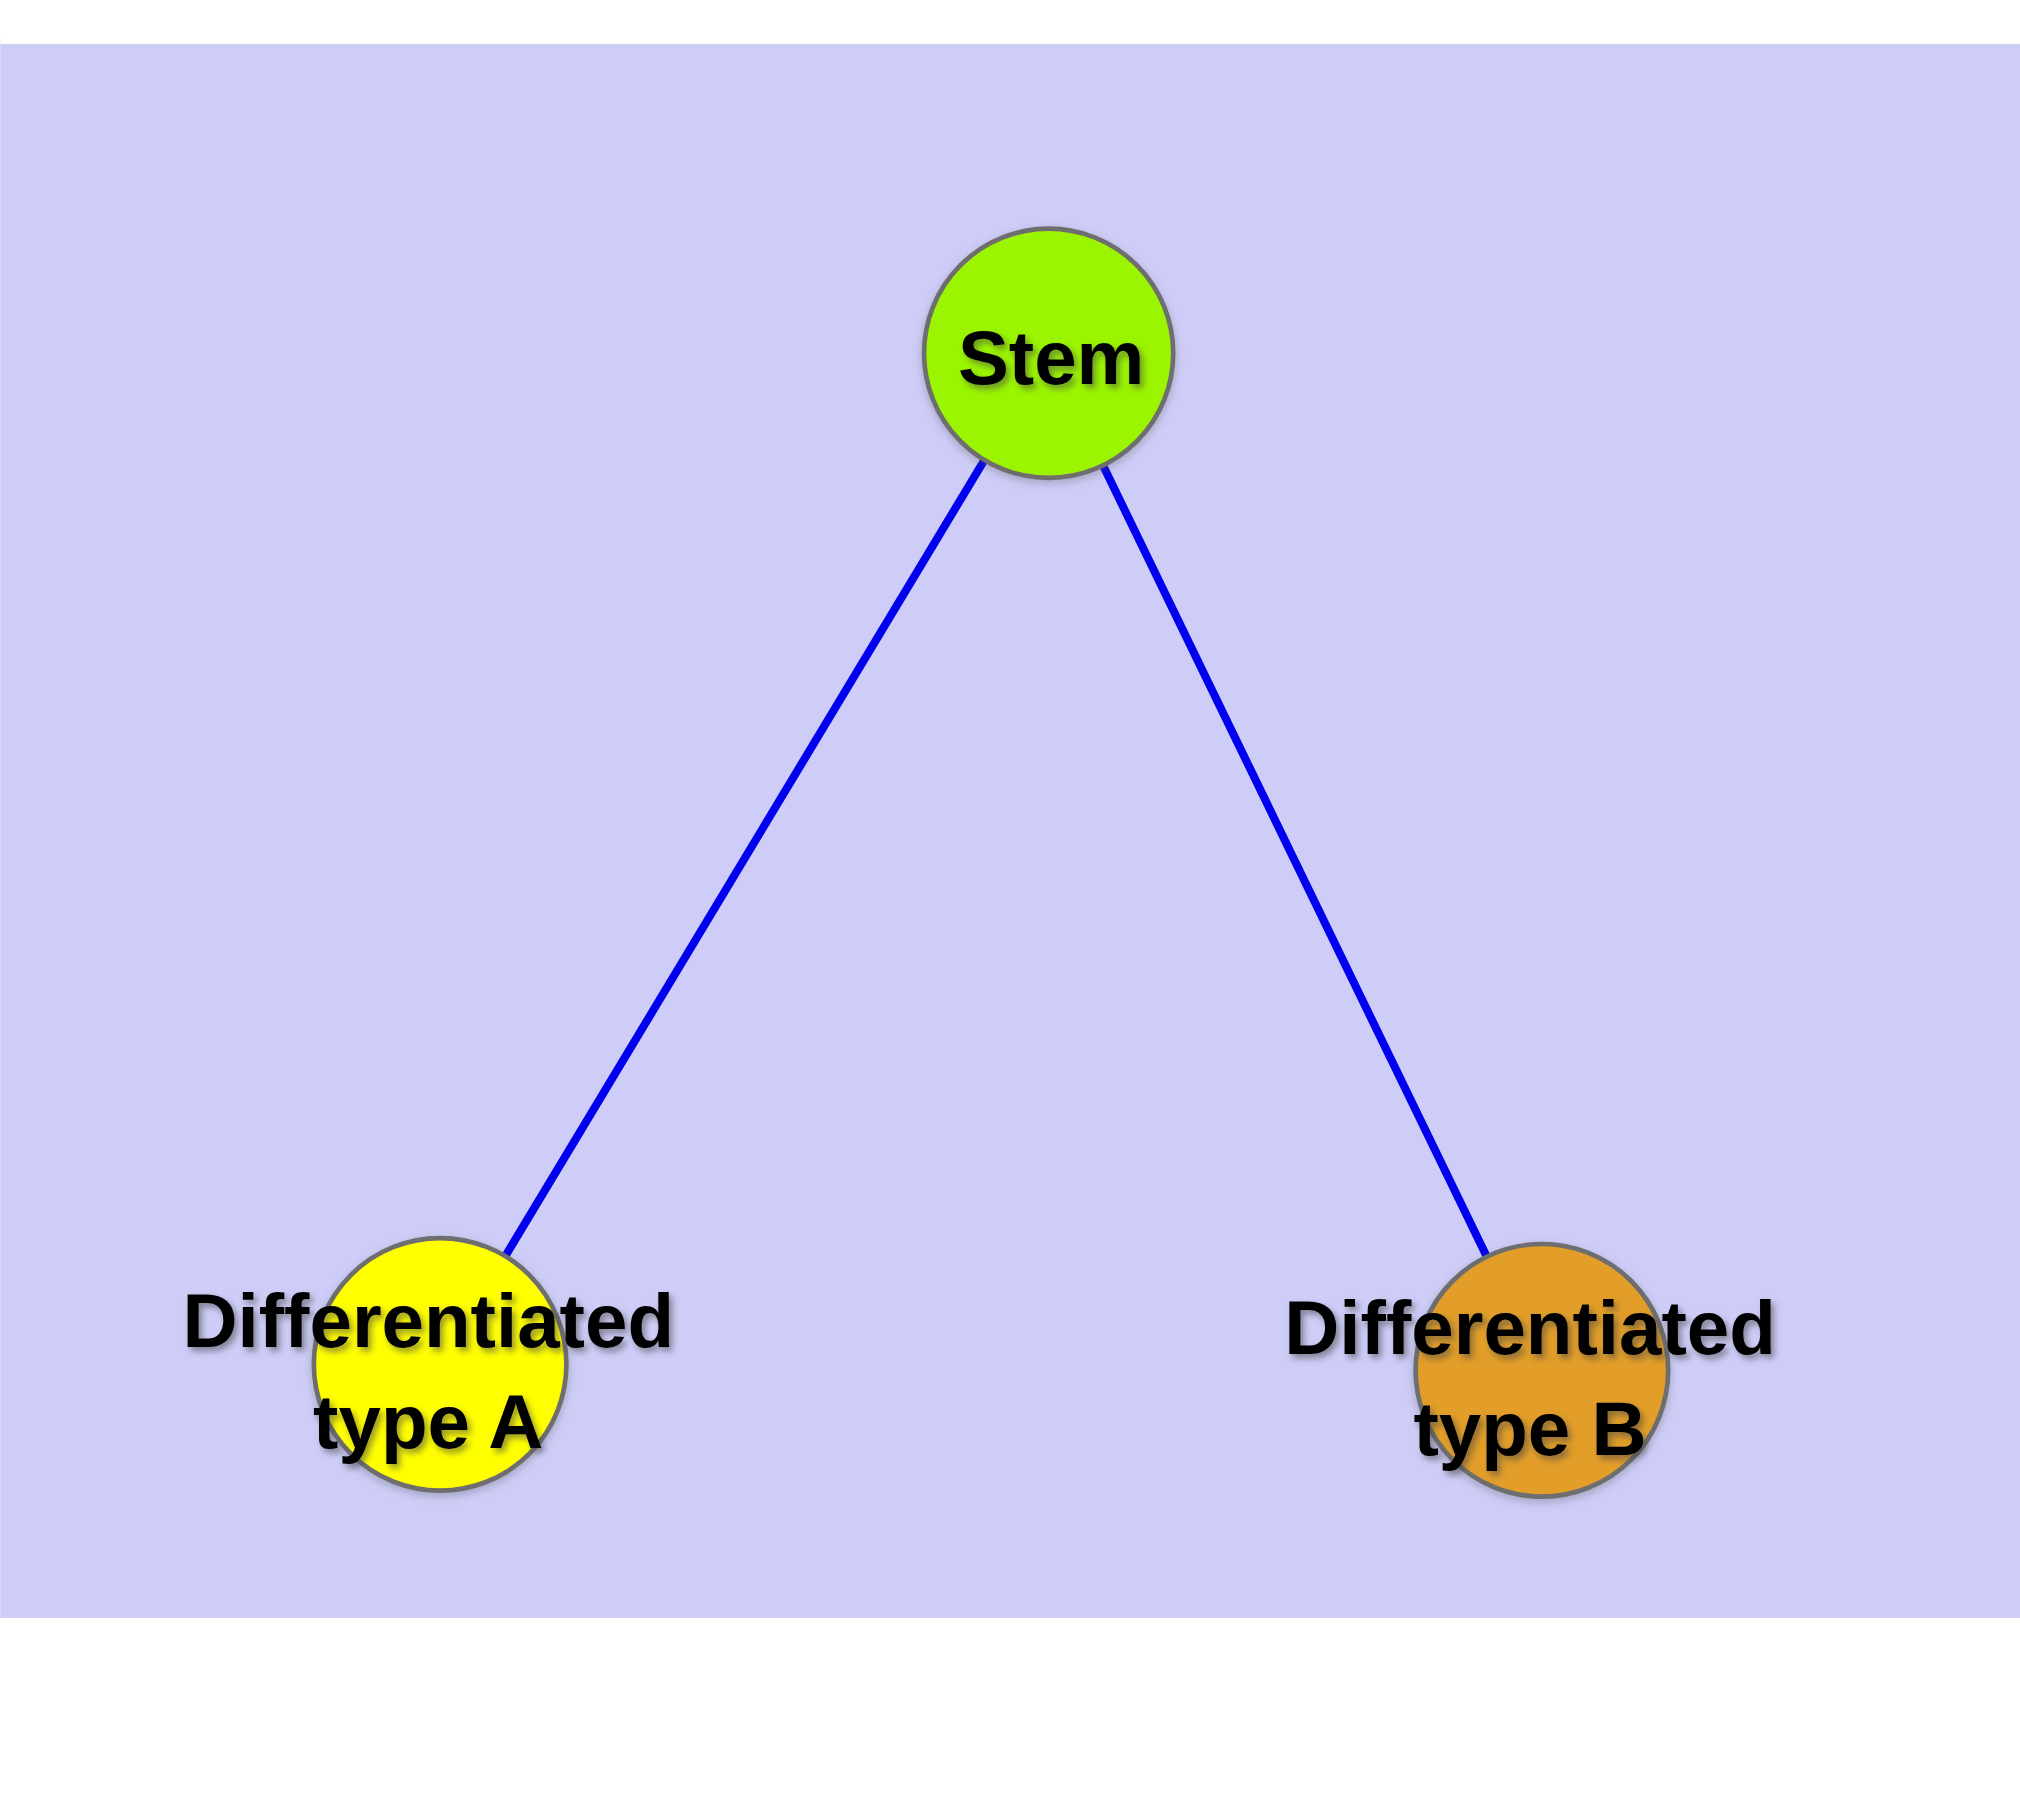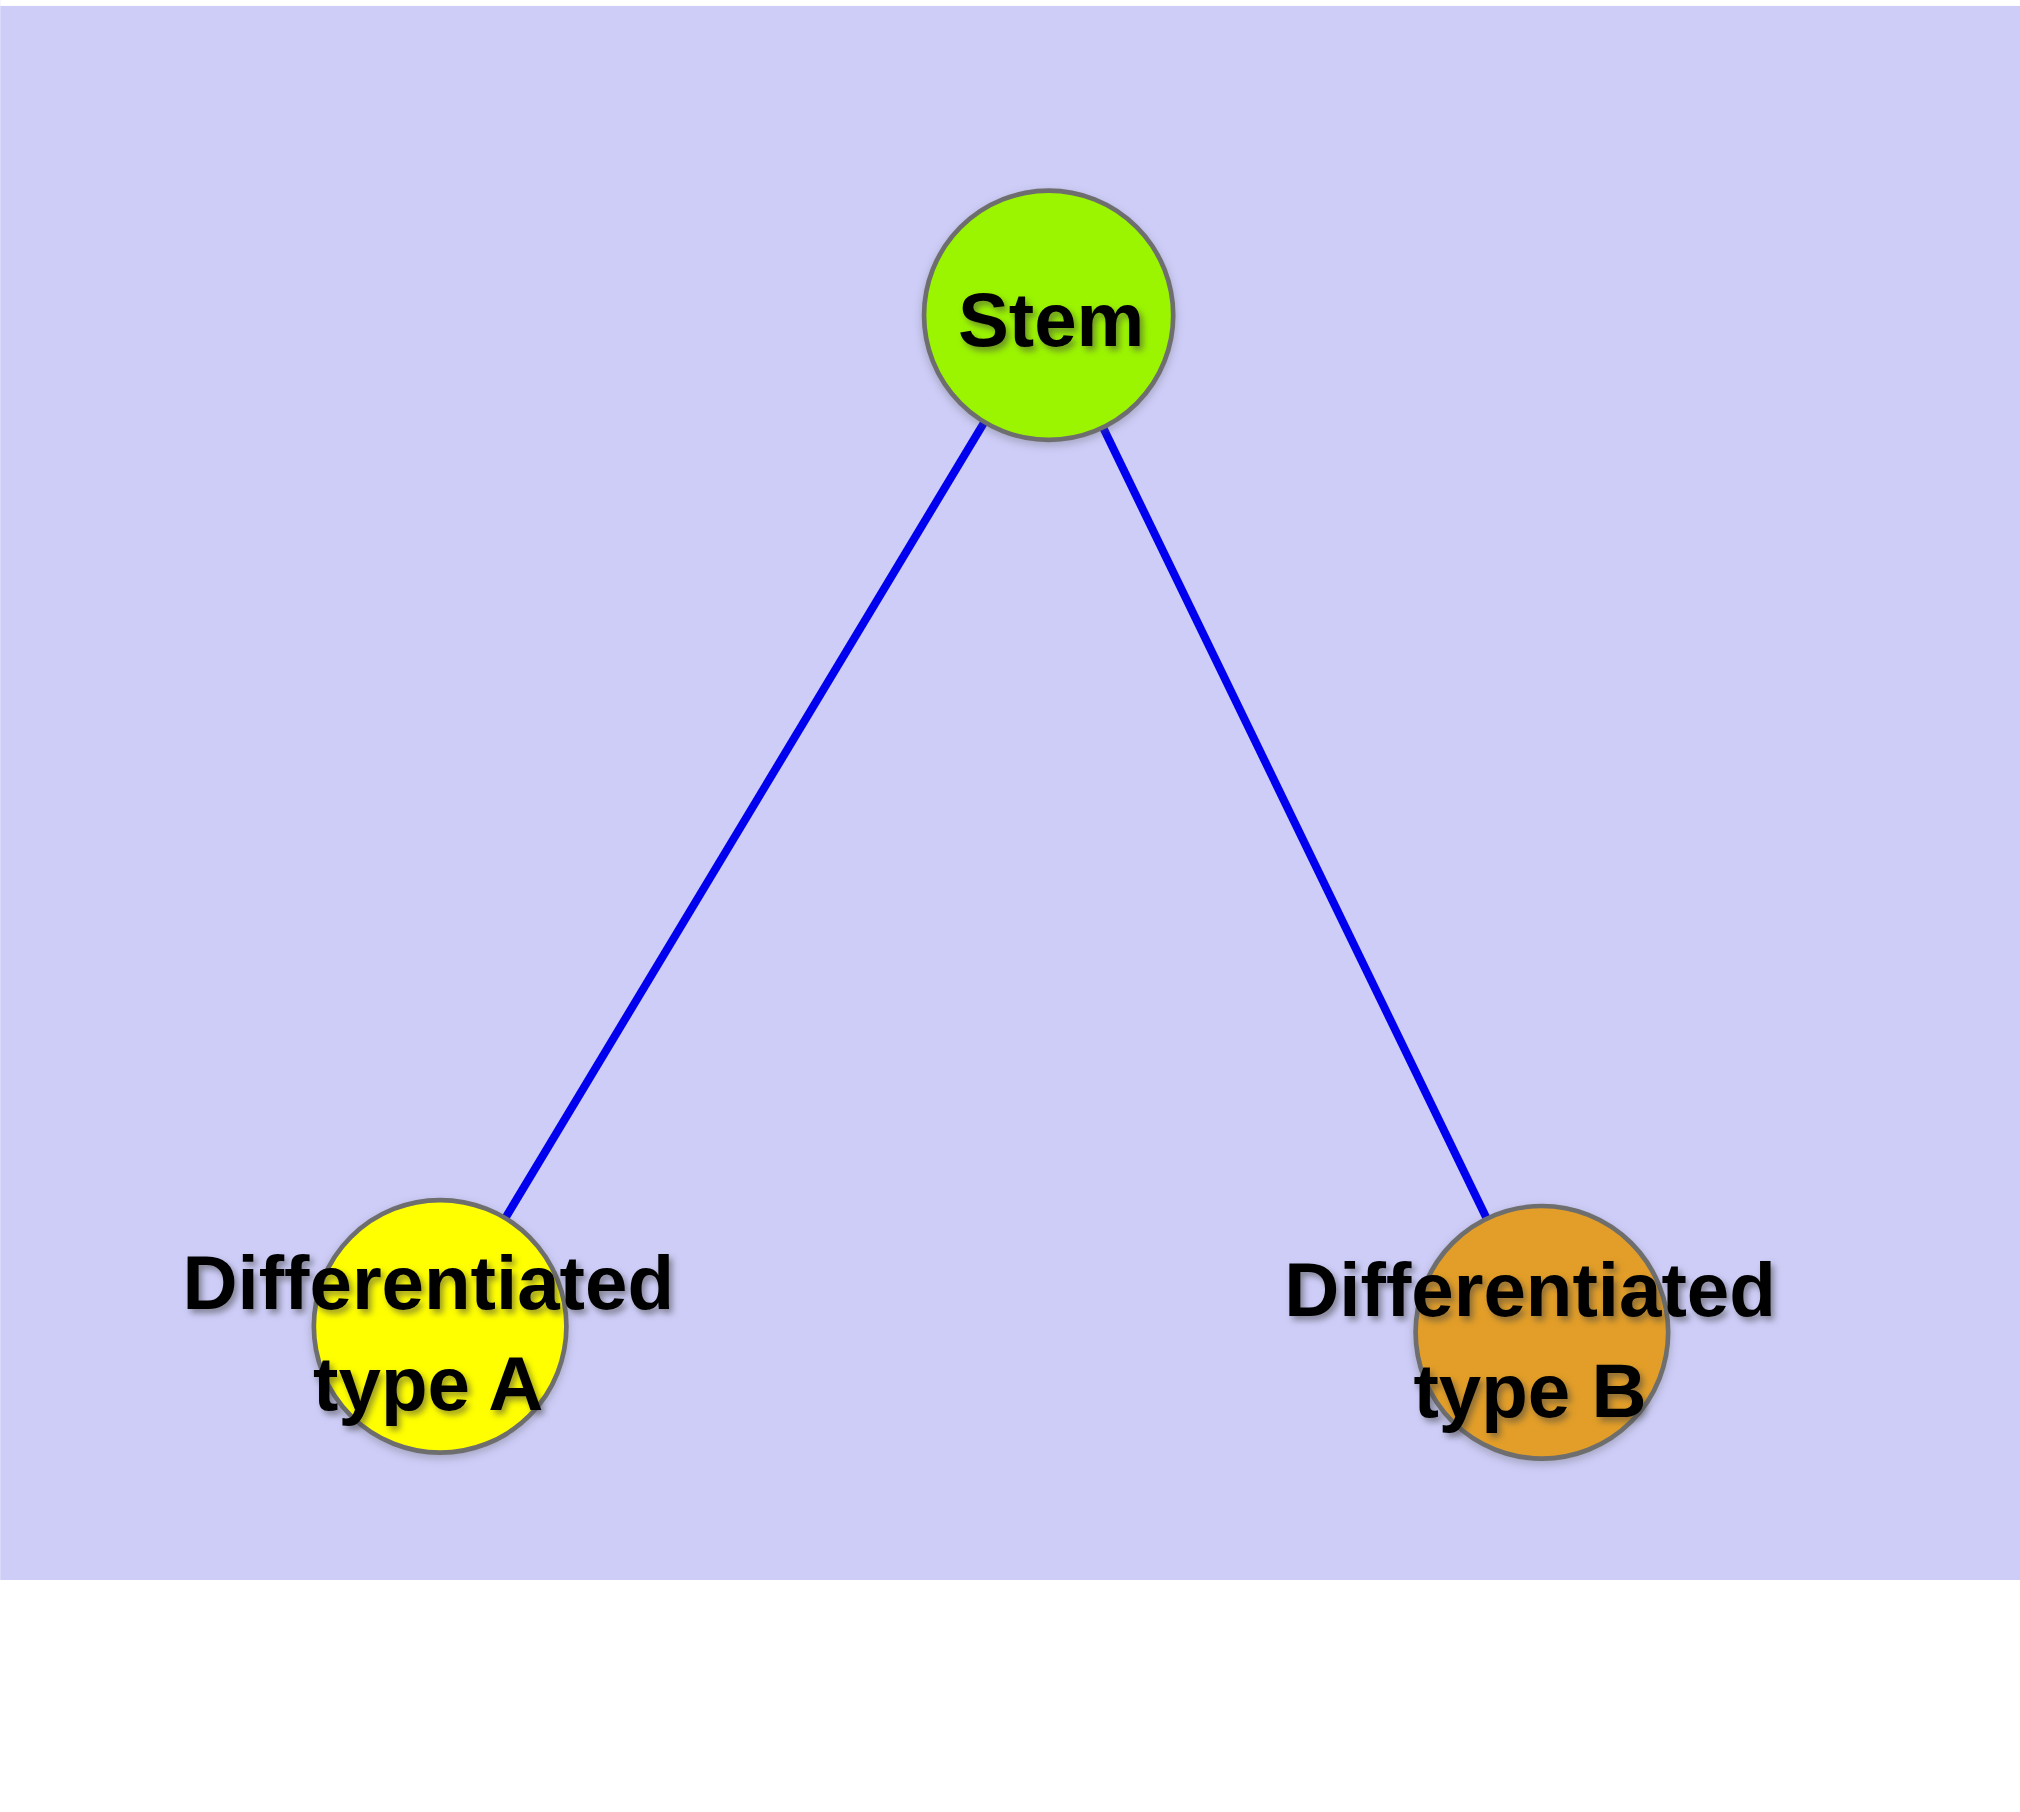--- a/index.html
+++ b/index.html
@@ -13,6 +13,7 @@
     height: 1580px;
     overflow: hidden;
     font-family: "Liberation Sans", sans-serif;
+    margin-top: 38px;
   }
   svg.diagram {
     display: block;

